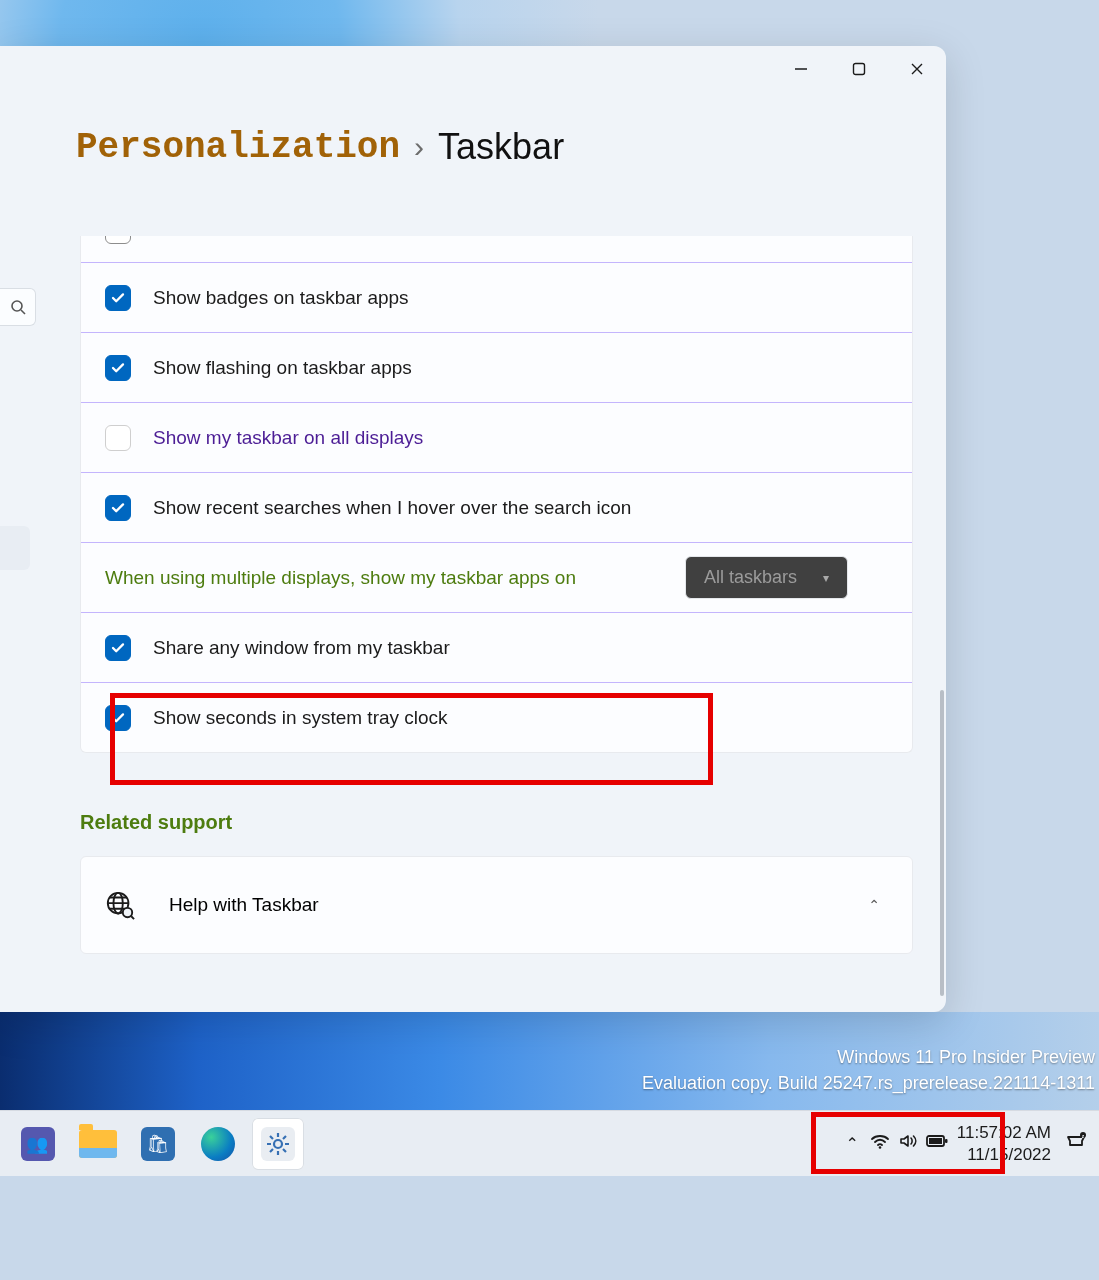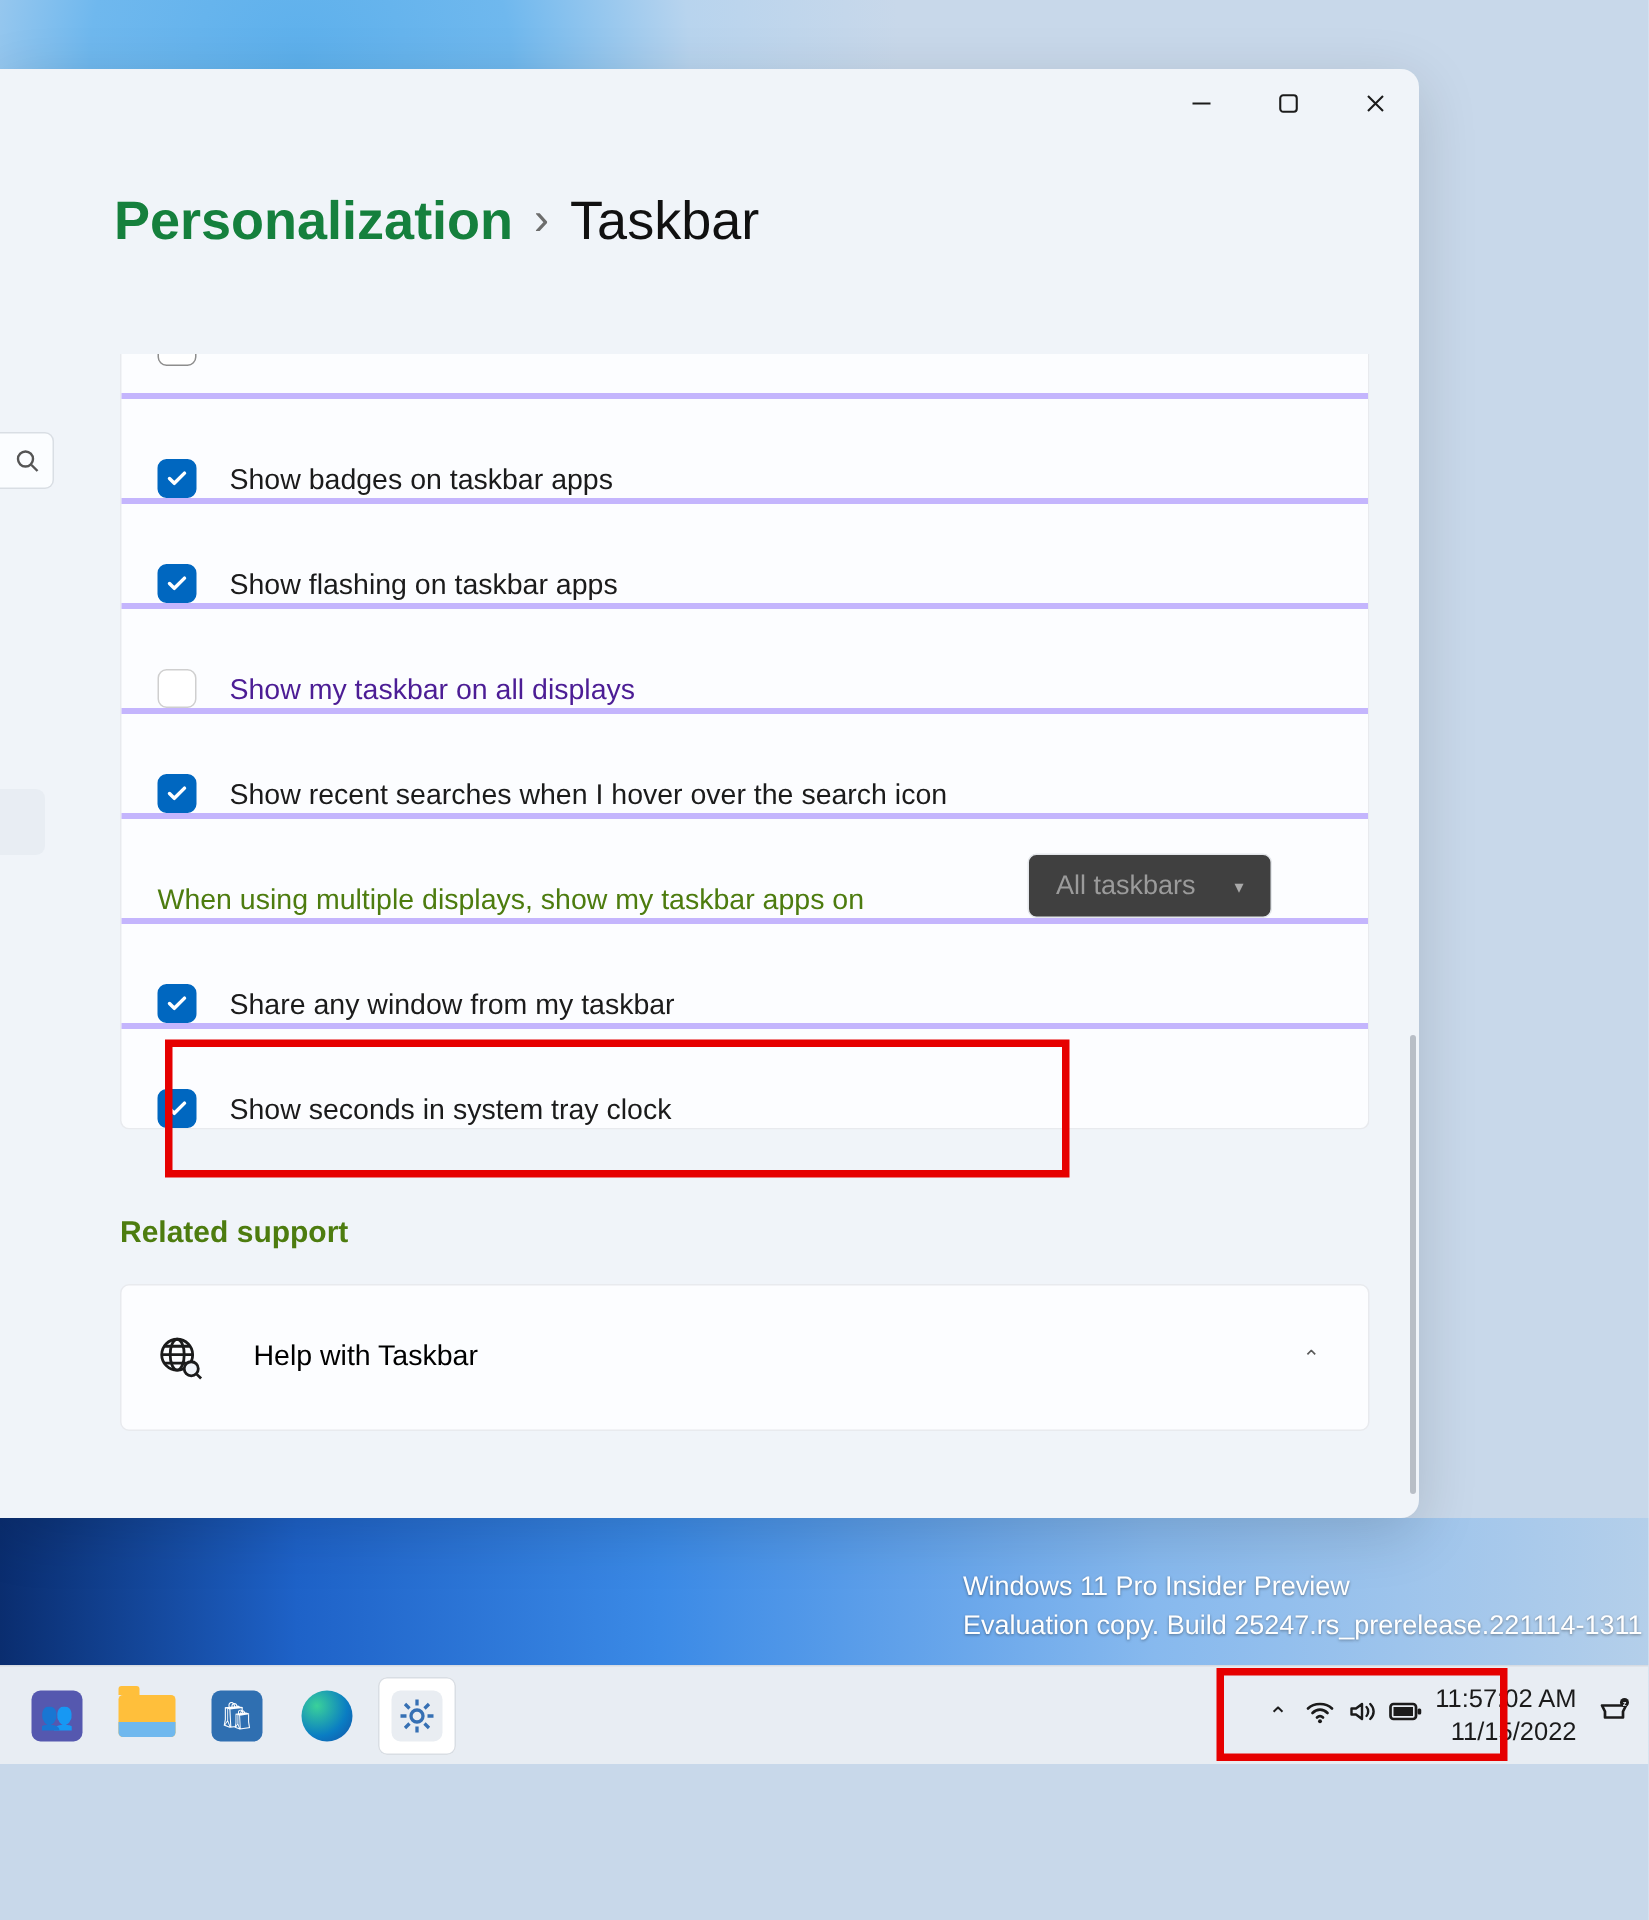--- a/index.html
+++ b/index.html
@@ -50,7 +50,7 @@
     font-size: 36px;
     color: #111;
   }
-  .crumb-parent { color: #15803d; font-weight: 600; }
+  .crumb-parent { color: #a16207; font-weight: 600; font-family: Liberation Mono, monospace; }
   .crumb-sep { color: #6d6d6d; font-weight: 400; font-size: 30px; }
   .crumb-current { font-weight: 400; }
 

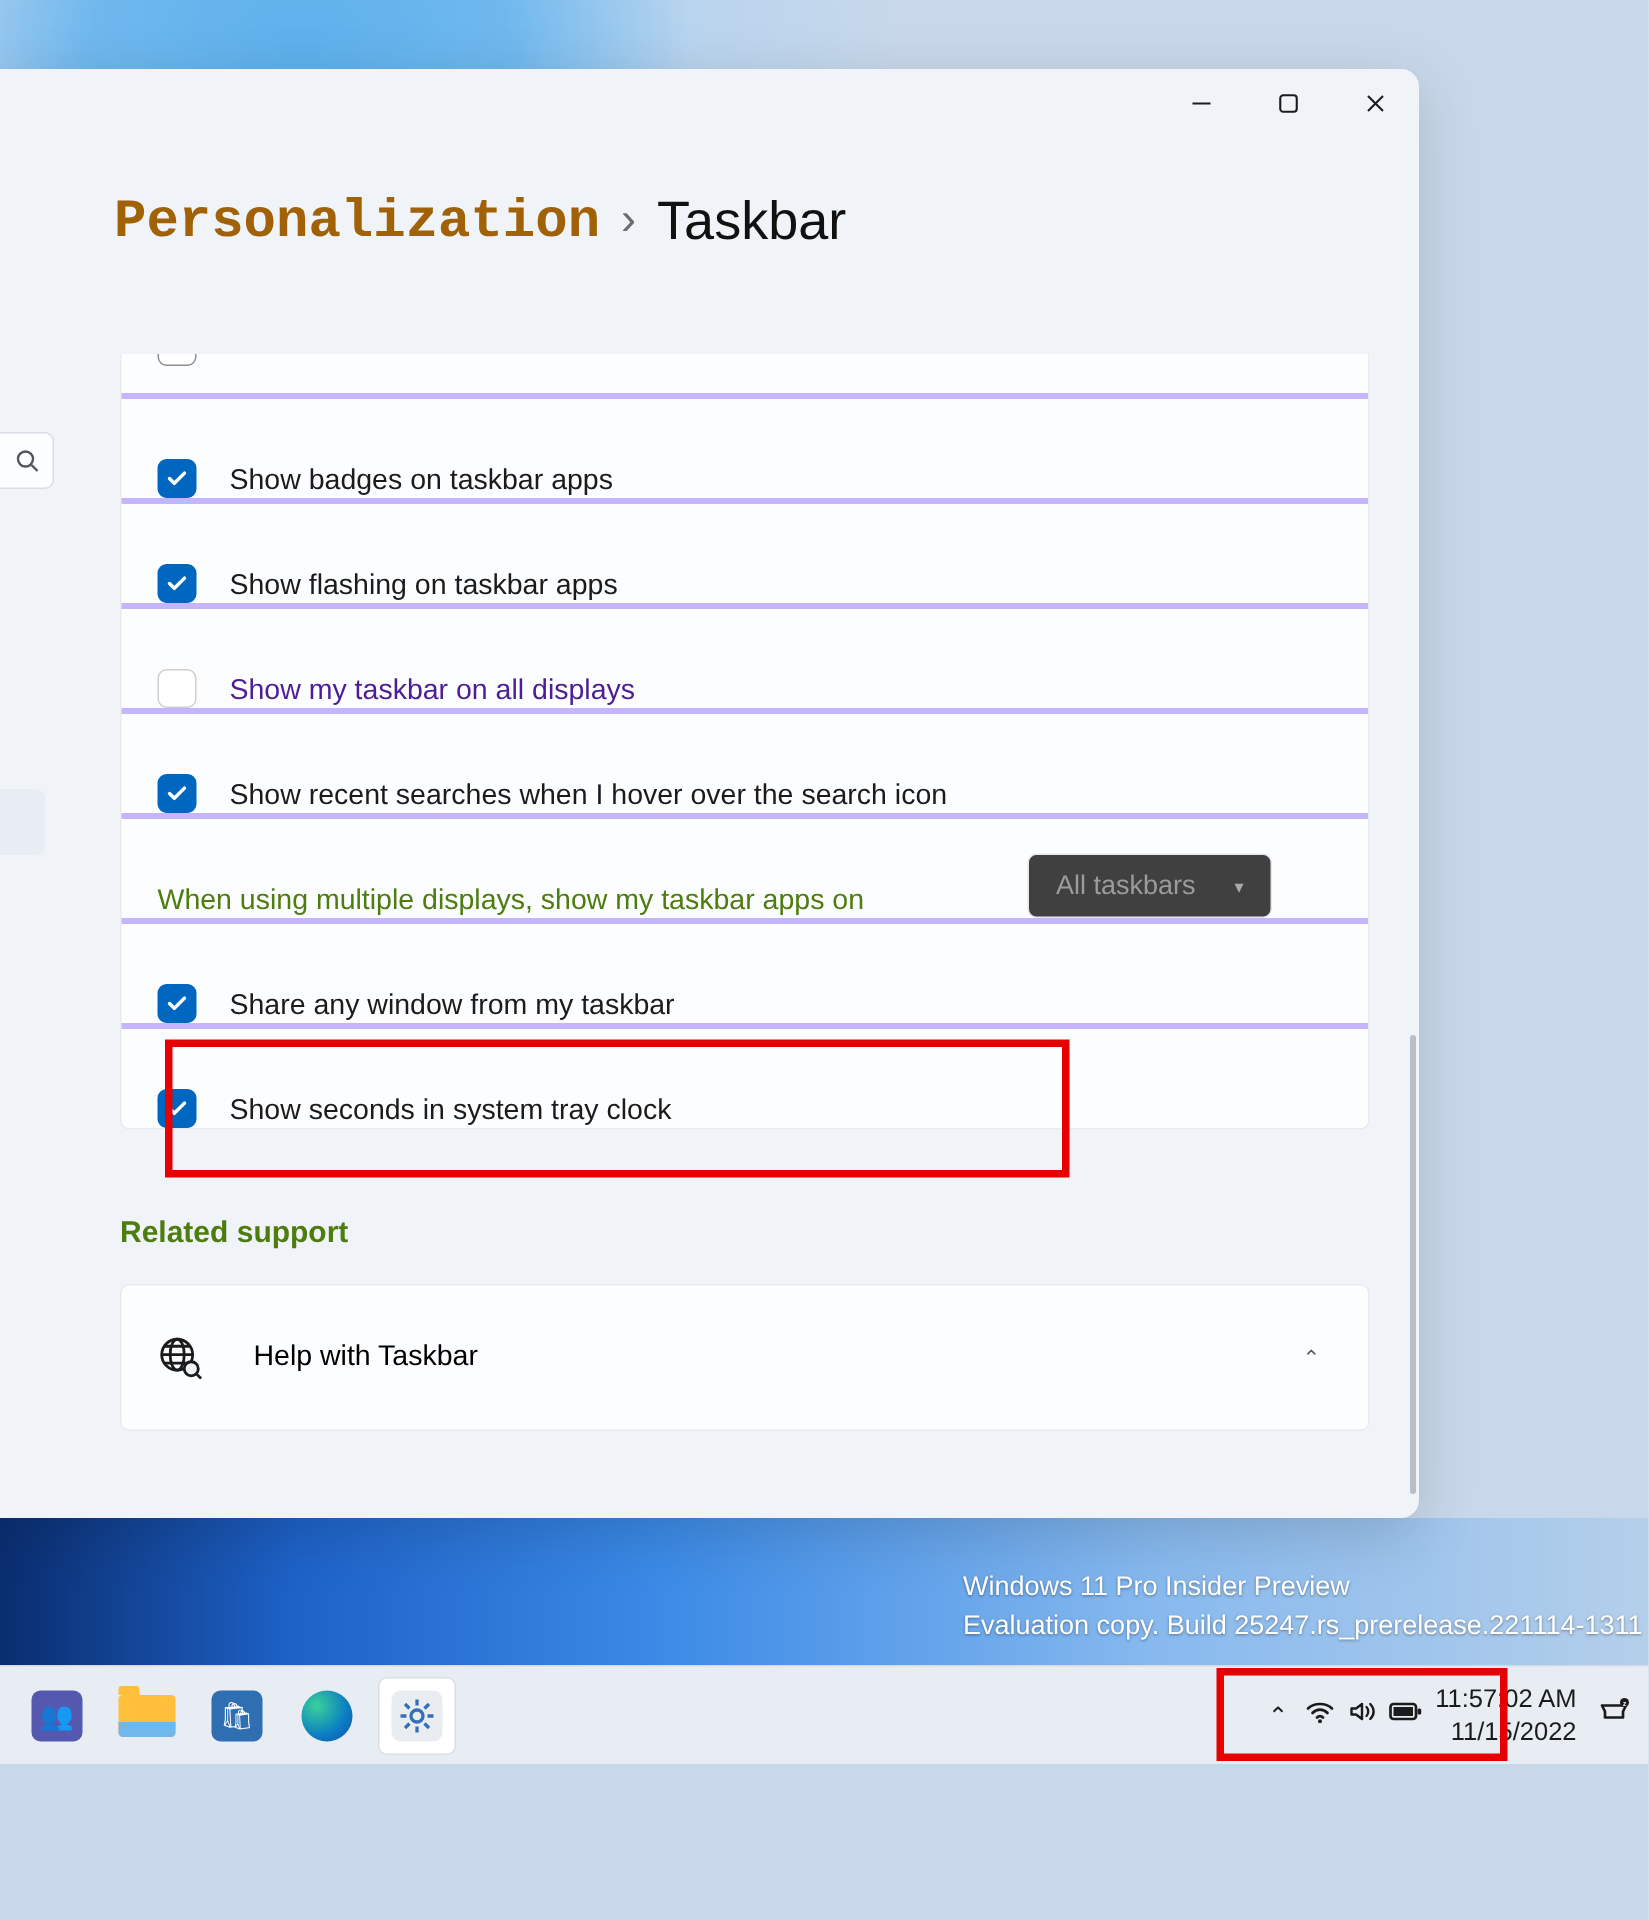--- a/index.html
+++ b/index.html
@@ -103,10 +103,10 @@
   .card-top { border-top-left-radius: 0; border-top-right-radius: 0; border-top: none; }
   .row {
     display: flex;
-    align-items: flex-end;
+    align-items: center;
     min-height: 70px;
     padding: 0 24px;
-    border-top: 4px solid #c4b5fd;
+    border-top: 1px solid #c4b5fd;
     gap: 22px;
     font-size: 19px;
     color: #1b1b1b;

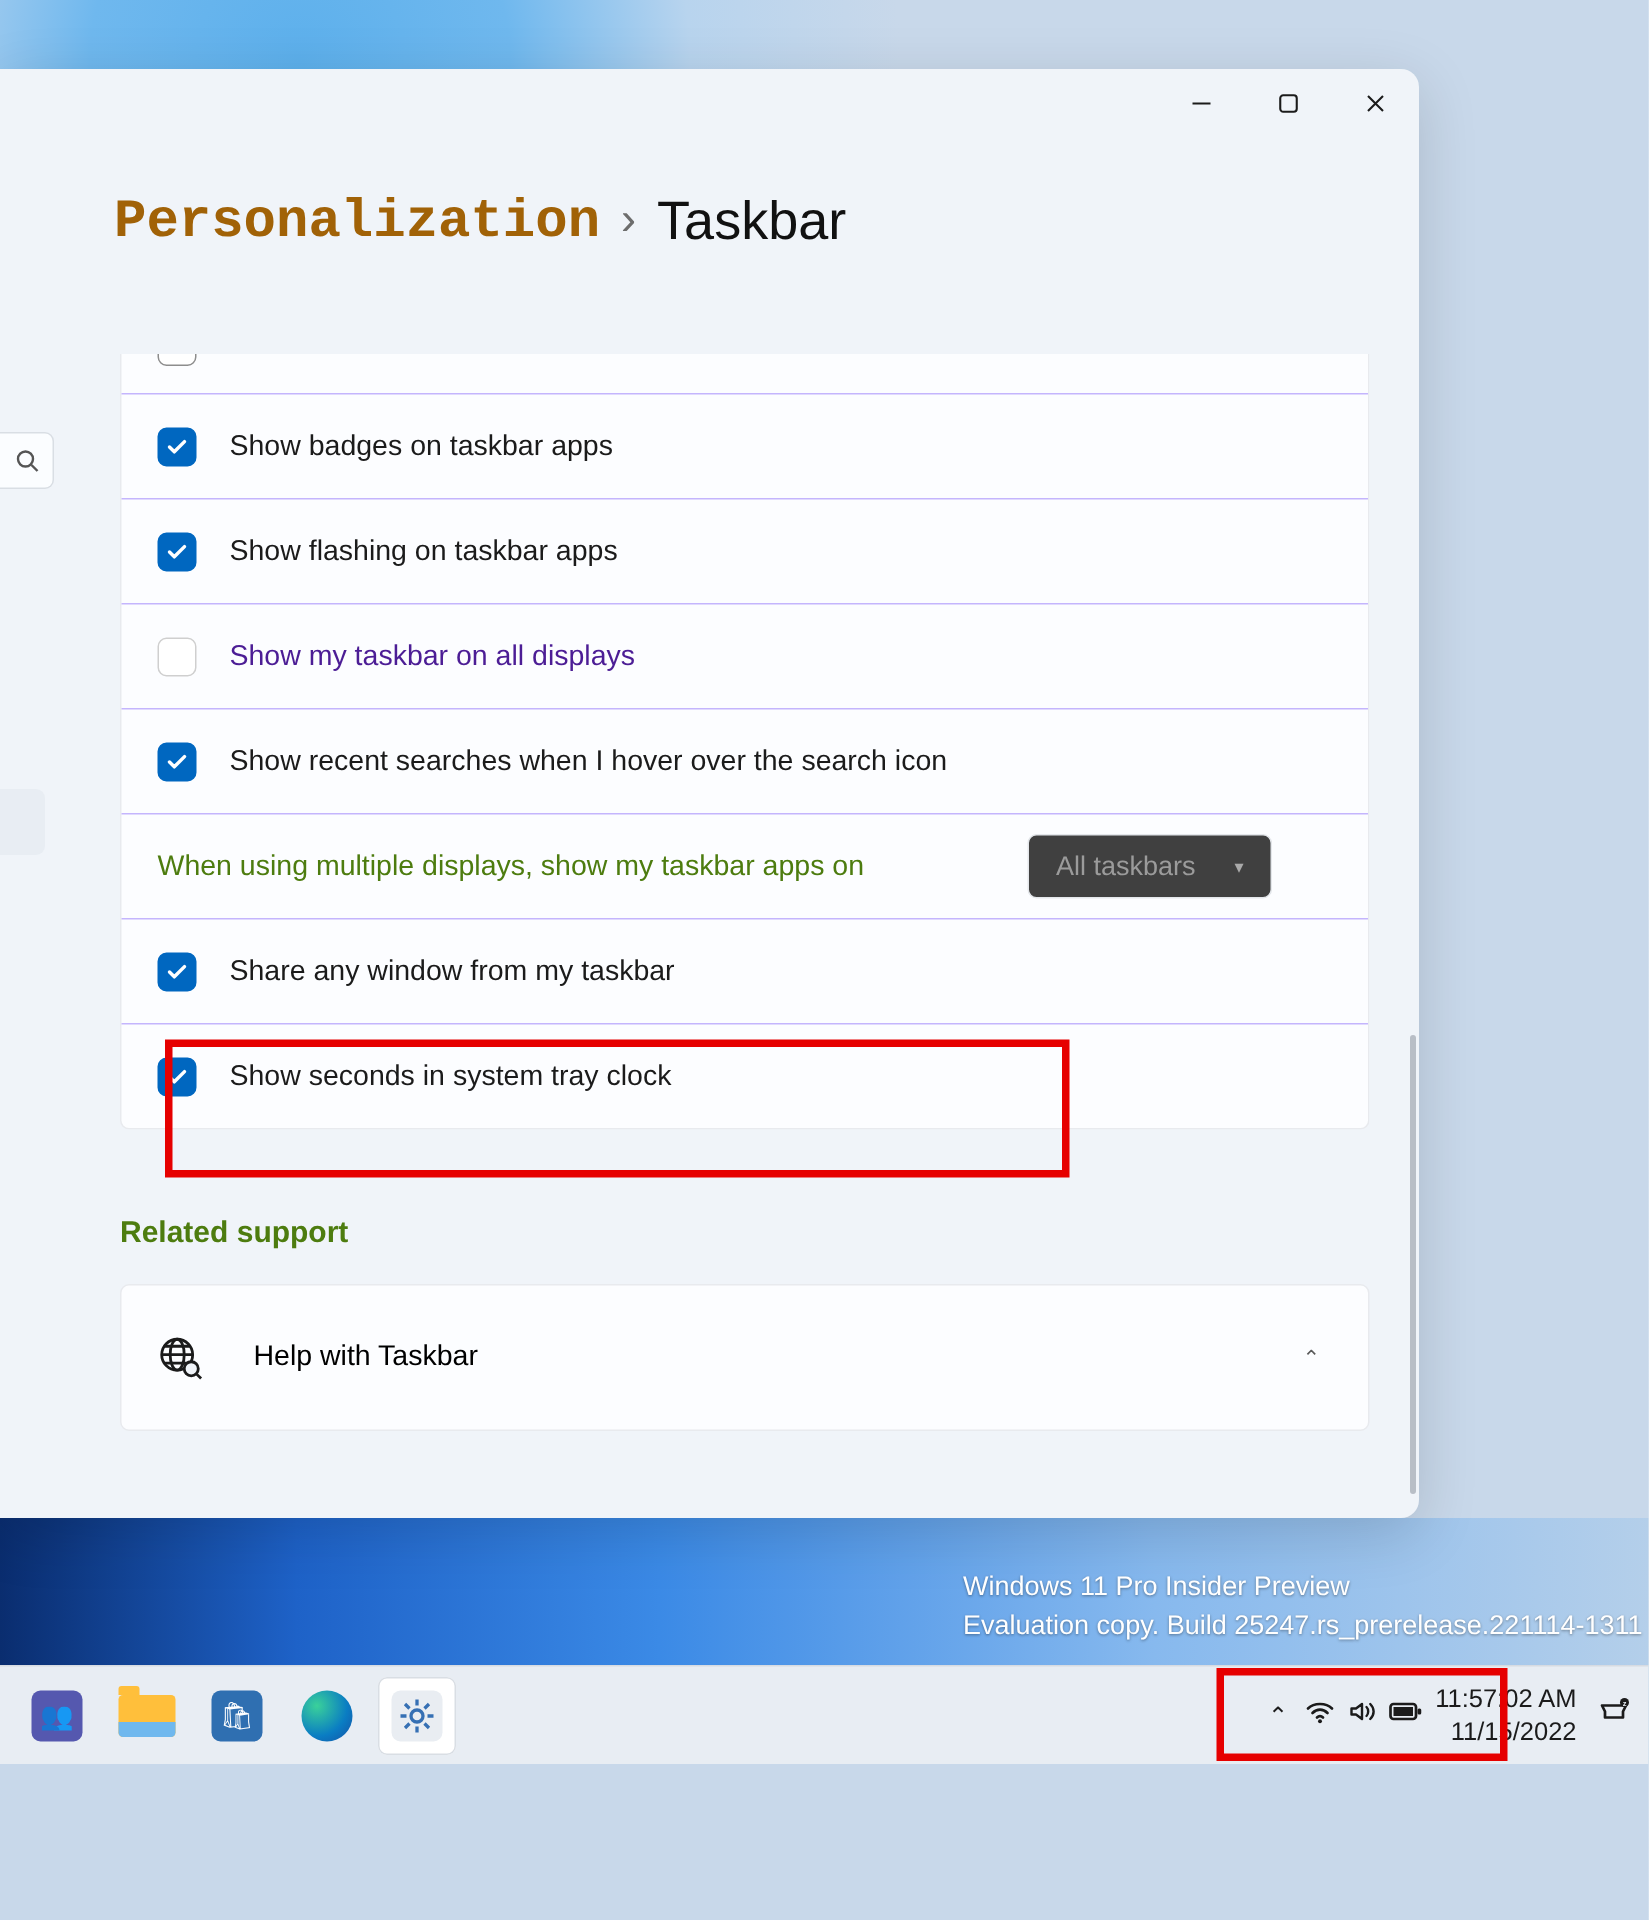--- a/index.html
+++ b/index.html
@@ -184,6 +184,7 @@
     position: absolute;
     right: 4px;
     bottom: 184px;
+    text-align: right;
     color: #fff;
     text-shadow: 0 1px 2px rgba(0,0,0,.4);
     font-size: 18px;

